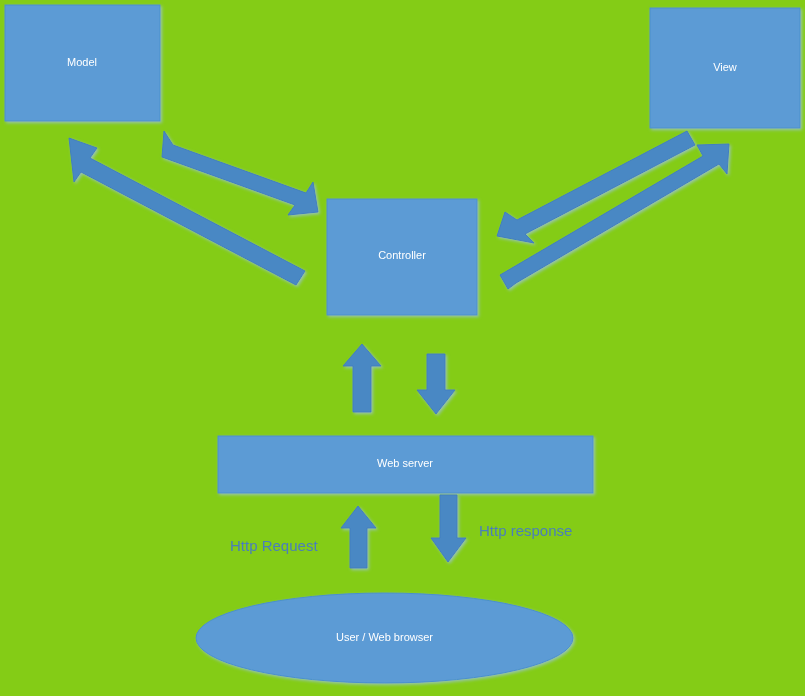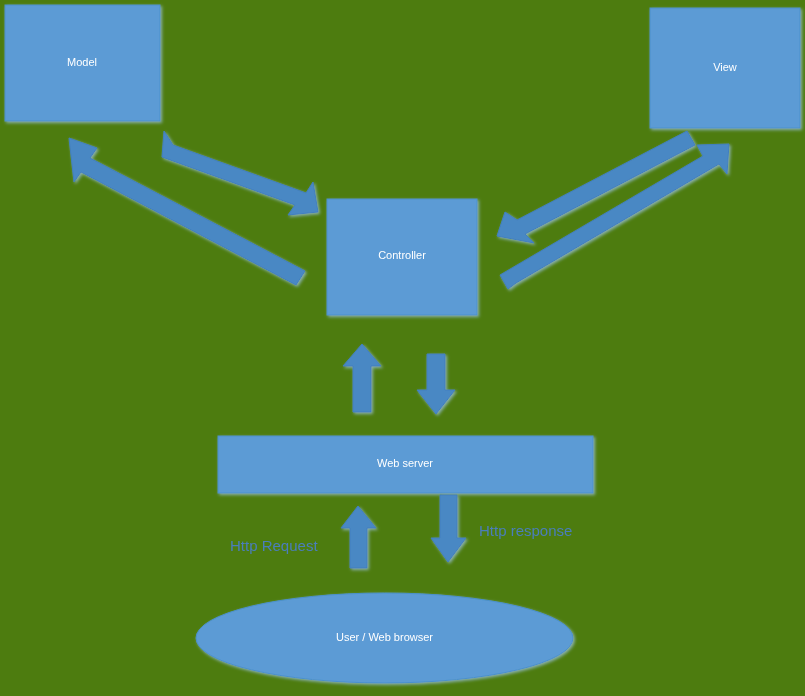--- a/index.html
+++ b/index.html
@@ -14,7 +14,7 @@
     position: relative;
     width: 805px;
     height: 696px;
-    background: #4d7c0f;
+    background: #84cc16;
     overflow: hidden;
     text-align: right;
   }

